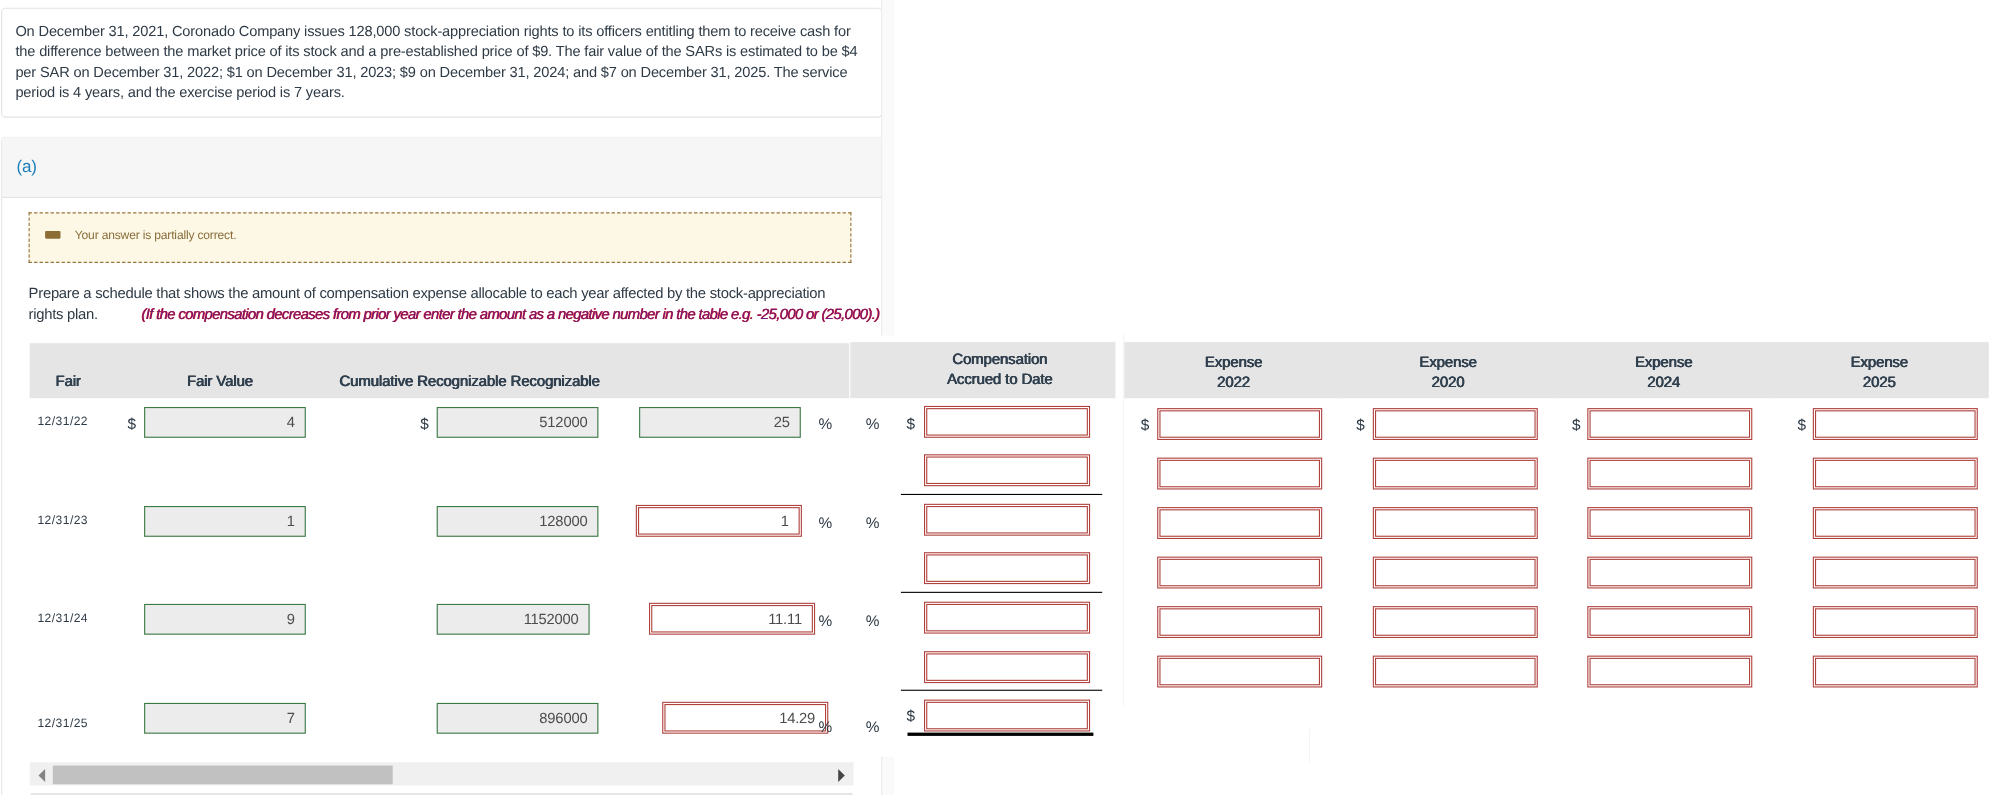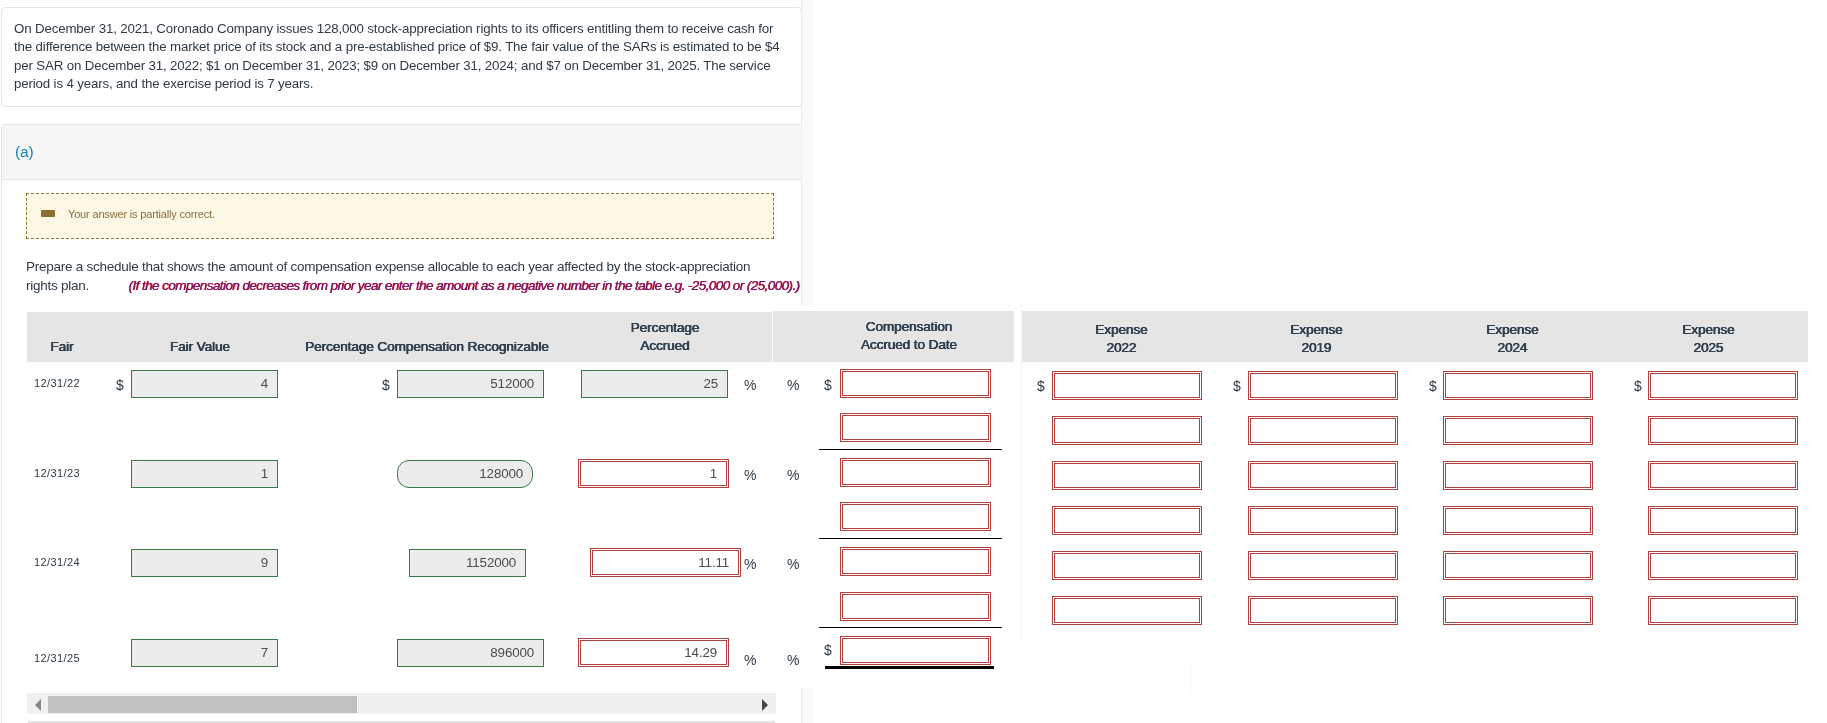--- a/index.html
+++ b/index.html
@@ -93,7 +93,6 @@
   <div class="hdr-txt" style="left:27px;top:338px;width:70px;"><span>Fair</span></div>
   <div class="hdr-txt" style="left:115px;top:338px;width:170px;"><span>Fair Value</span></div>
   <div class="hdr-txt" style="left:267px;top:338px;width:320px;white-space:nowrap;"><span>Percentage Compensation Recognizable</span></div>
-  <div class="hdr-txt" style="left:580px;top:319px;width:170px;"><span>Percentage</span><span class="l2">Accrued</span></div>
   <div class="hdr-txt" style="left:789px;top:318px;width:240px;"><span>Compensation</span><span class="l2">Accrued to Date</span></div>
   <div class="hdr-txt" style="left:1022px;top:321px;width:199px;"><span>Expense</span><span class="l2">2022</span></div>
   <div class="hdr-txt" style="left:1217px;top:321px;width:199px;"><span>Expense</span><span class="l2">2019</span></div>

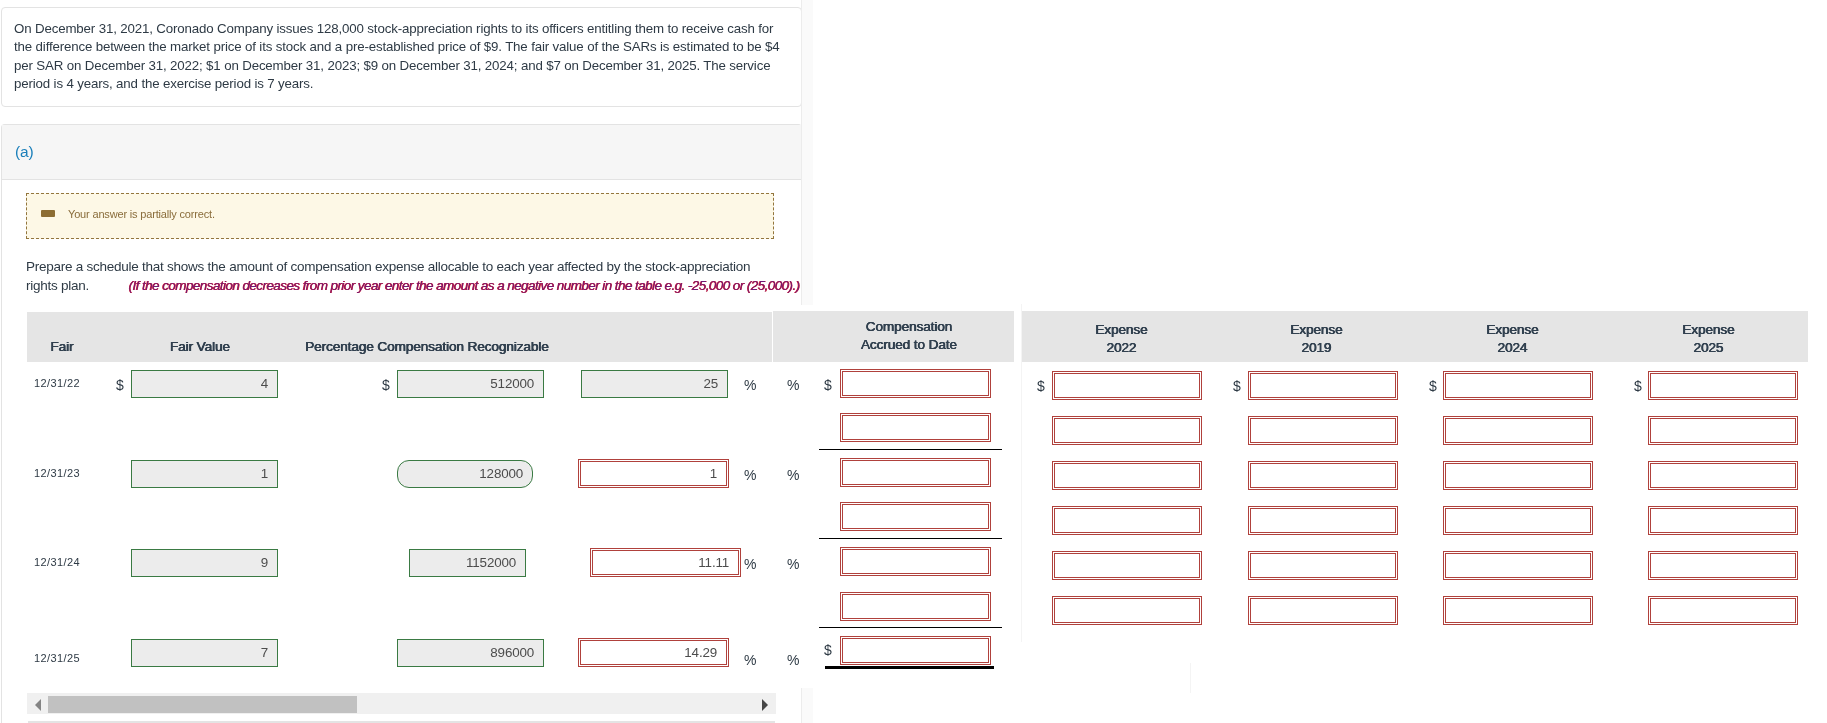--- a/index.html
+++ b/index.html
@@ -92,7 +92,7 @@
   <div class="hdr-band" style="left:1609px;top:311px;width:199px;height:51px;"></div>
   <div class="hdr-txt" style="left:27px;top:338px;width:70px;"><span>Fair</span></div>
   <div class="hdr-txt" style="left:115px;top:338px;width:170px;"><span>Fair Value</span></div>
-  <div class="hdr-txt" style="left:267px;top:338px;width:320px;white-space:nowrap;"><span>Percentage Compensation Recognizable</span></div>
+  <div class="hdr-txt" style="left:267px;top:338px;width:320px;white-space:nowrap;"><span>Cumulative Recognizable Recognizable</span></div>
   <div class="hdr-txt" style="left:789px;top:318px;width:240px;"><span>Compensation</span><span class="l2">Accrued to Date</span></div>
   <div class="hdr-txt" style="left:1022px;top:321px;width:199px;"><span>Expense</span><span class="l2">2022</span></div>
   <div class="hdr-txt" style="left:1217px;top:321px;width:199px;"><span>Expense</span><span class="l2">2019</span></div>

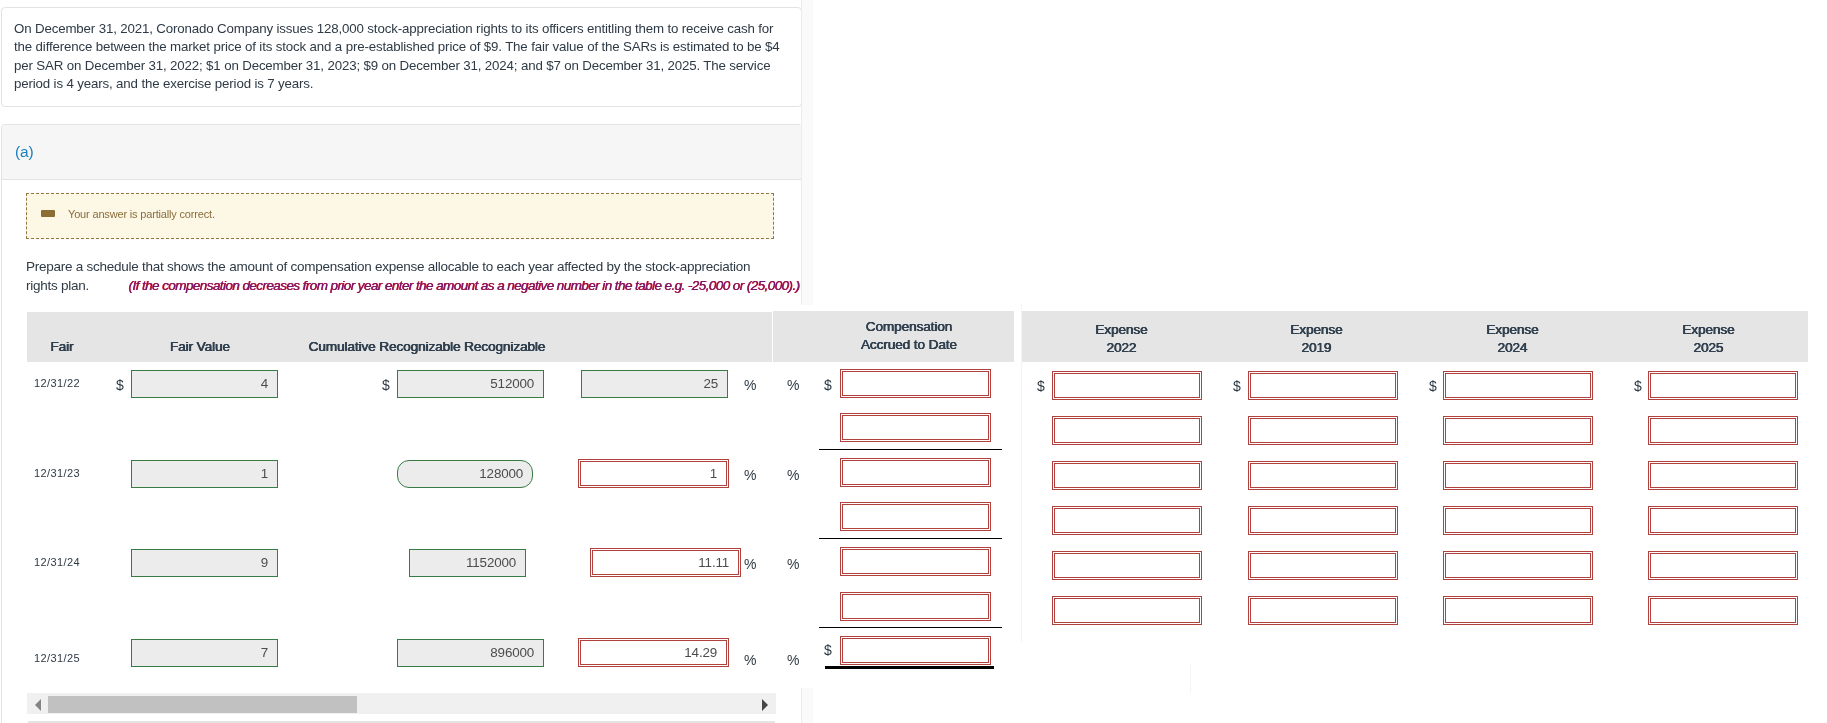--- a/index.html
+++ b/index.html
@@ -95,7 +95,7 @@
   <div class="hdr-txt" style="left:267px;top:338px;width:320px;white-space:nowrap;"><span>Cumulative Recognizable Recognizable</span></div>
   <div class="hdr-txt" style="left:789px;top:318px;width:240px;"><span>Compensation</span><span class="l2">Accrued to Date</span></div>
   <div class="hdr-txt" style="left:1022px;top:321px;width:199px;"><span>Expense</span><span class="l2">2022</span></div>
-  <div class="hdr-txt" style="left:1217px;top:321px;width:199px;"><span>Expense</span><span class="l2">2019</span></div>
+  <div class="hdr-txt" style="left:1217px;top:321px;width:199px;"><span>Expense</span><span class="l2">2020</span></div>
   <div class="hdr-txt" style="left:1413px;top:321px;width:199px;"><span>Expense</span><span class="l2">2024</span></div>
   <div class="hdr-txt" style="left:1609px;top:321px;width:199px;"><span>Expense</span><span class="l2">2025</span></div>
   <div class="rowdate" style="left:34px;top:377px;">12/31/22</div>

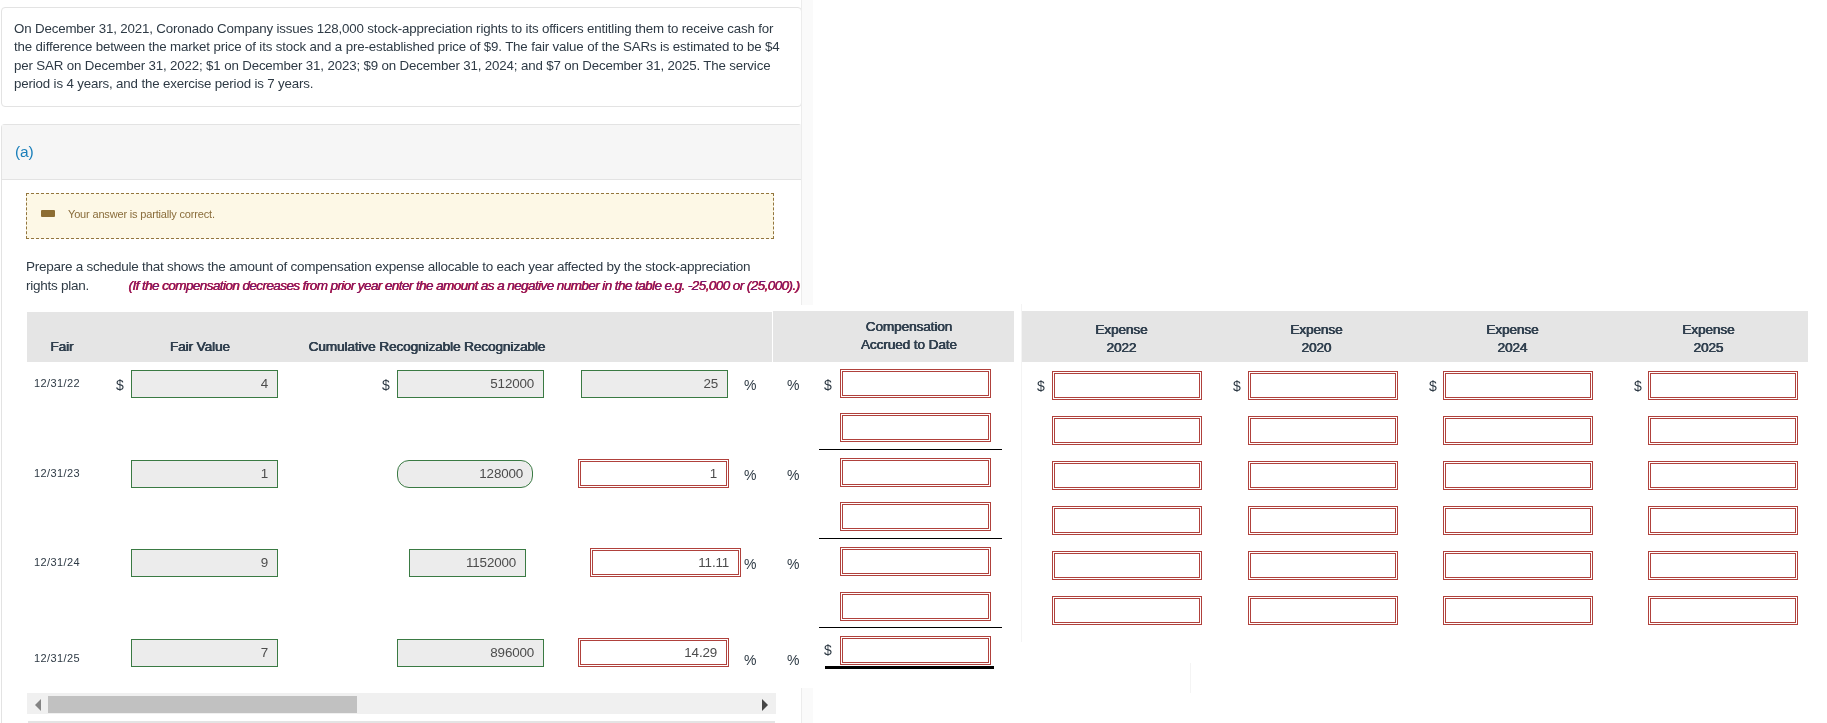--- a/index.html
+++ b/index.html
@@ -108,7 +108,7 @@
   <div class="sym" style="left:787px;top:377px;">%</div>
   <div class="rowdate" style="left:34px;top:466.5px;">12/31/23</div>
   <div class="inp ok" style="left:131px;top:459.5px;width:147px;">1</div>
-  <div class="inp ok" style="left:397px;top:459.5px;width:136px;border-radius:12px;">128000</div>
+  <div class="inp ok" style="left:397px;top:459.5px;width:147px;">128000</div>
   <div class="inp bad" style="left:580px;top:460.5px;width:147px;">1</div>
   <div class="sym" style="left:744px;top:466.5px;">%</div>
   <div class="sym" style="left:787px;top:466.5px;">%</div>

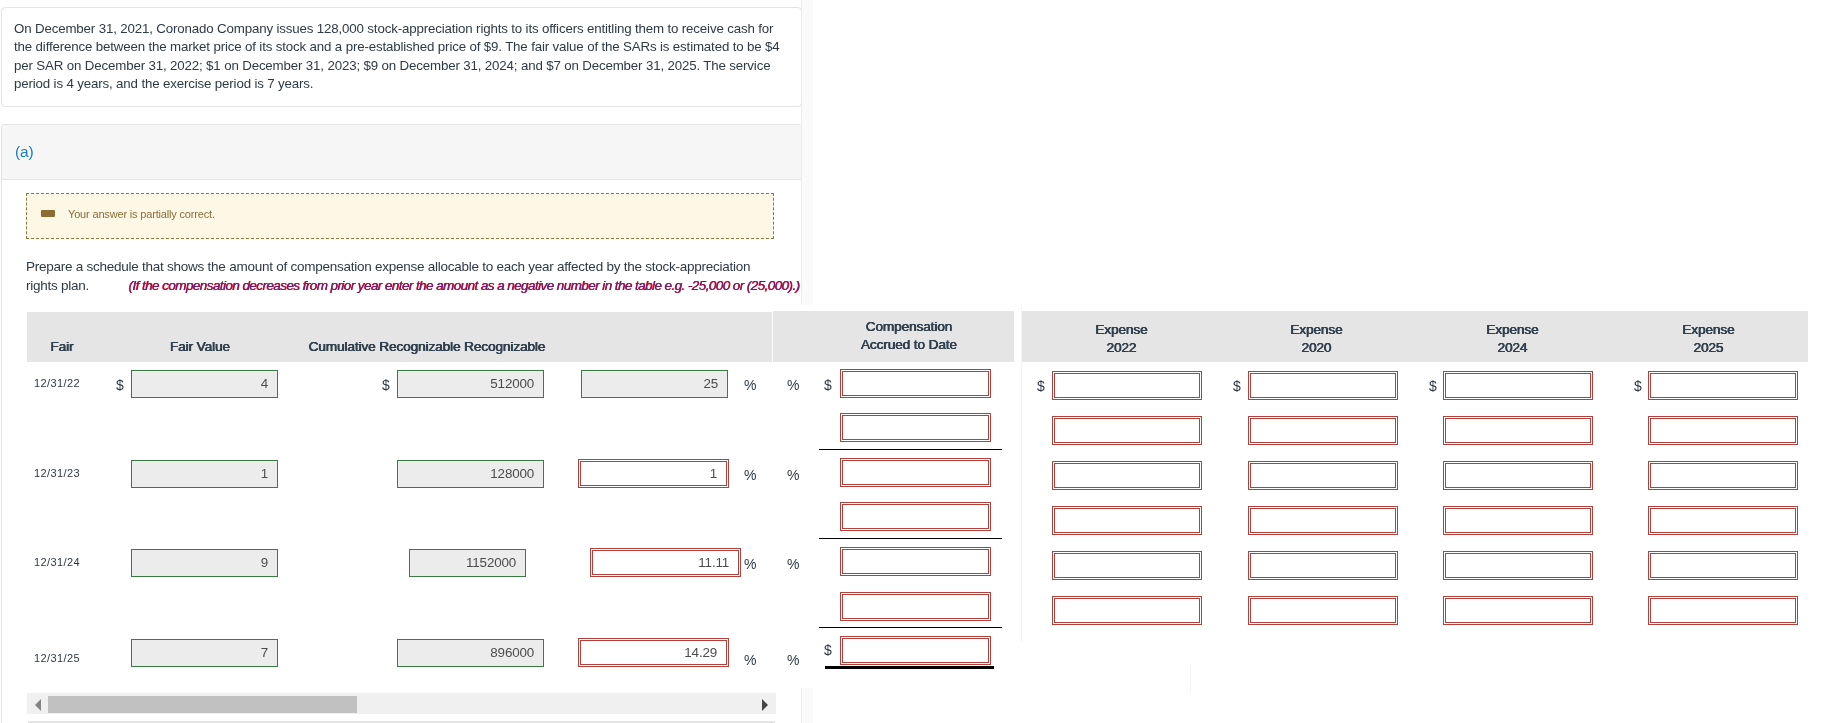--- a/index.html
+++ b/index.html
@@ -114,7 +114,7 @@
   <div class="sym" style="left:787px;top:466.5px;">%</div>
   <div class="rowdate" style="left:34px;top:556px;">12/31/24</div>
   <div class="inp ok" style="left:131px;top:549px;width:147px;">9</div>
-  <div class="inp ok" style="left:409px;top:549px;width:117px;">1152000</div>
+  <div class="inp ok" style="left:397px;top:549px;width:139px;">1152000</div>
   <div class="inp bad" style="left:592px;top:550px;width:147px;">11.11</div>
   <div class="sym" style="left:744px;top:556px;">%</div>
   <div class="sym" style="left:787px;top:556px;">%</div>

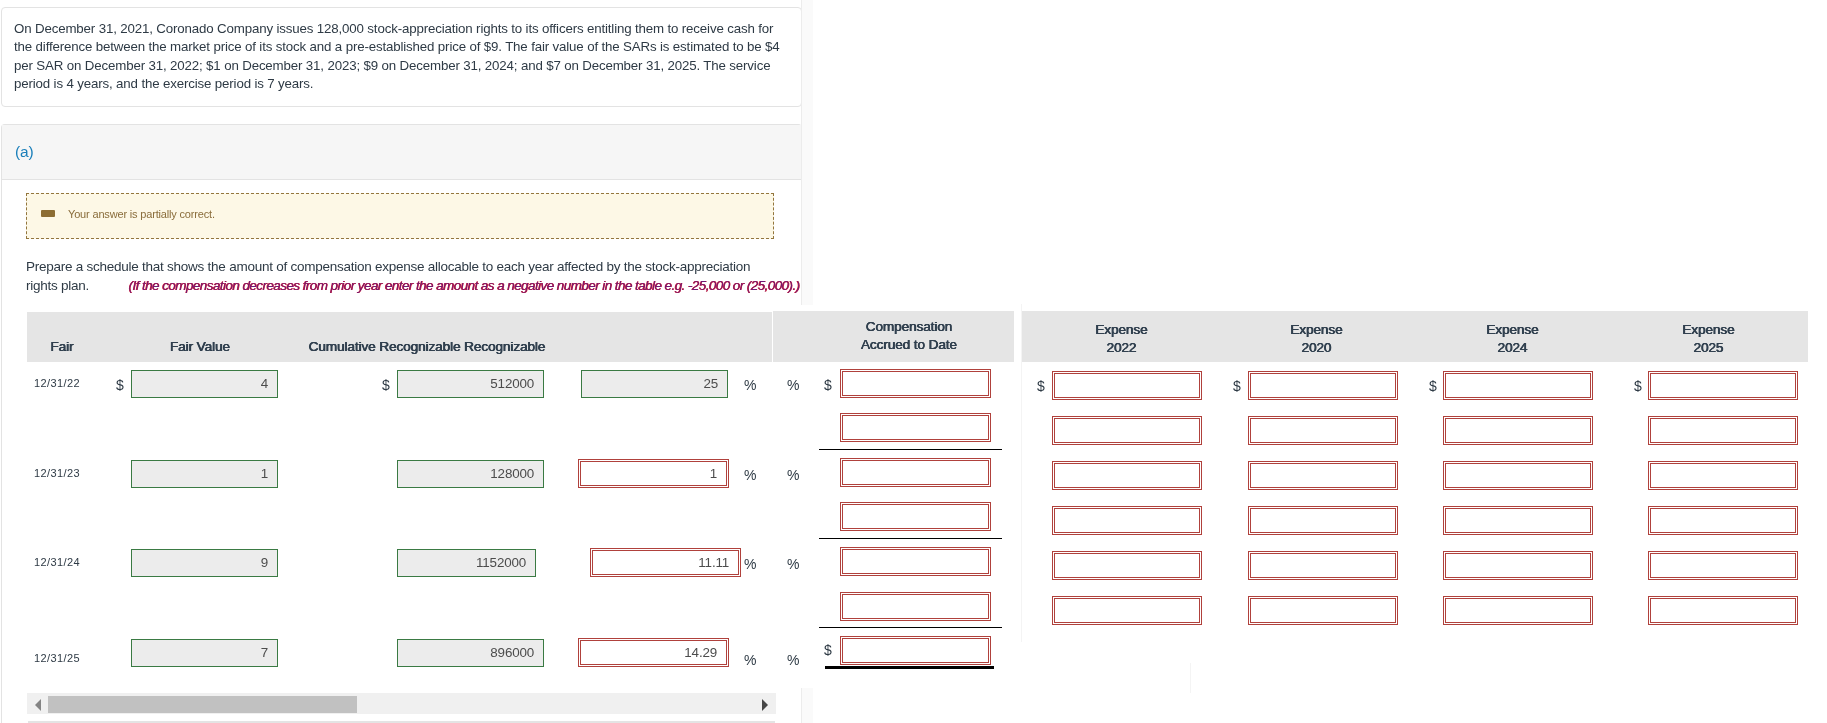--- a/index.html
+++ b/index.html
@@ -121,7 +121,7 @@
   <div class="rowdate" style="left:34px;top:651.5px;">12/31/25</div>
   <div class="inp ok" style="left:131px;top:638.5px;width:147px;">7</div>
   <div class="inp ok" style="left:397px;top:638.5px;width:147px;">896000</div>
-  <div class="inp bad" style="left:580px;top:639.5px;width:147px;">14.29</div>
+  <div class="inp bad" style="left:604px;top:639.5px;width:147px;">14.29</div>
   <div class="sym" style="left:744px;top:651.5px;">%</div>
   <div class="sym" style="left:787px;top:651.5px;">%</div>
   <div class="inp bad" style="left:842px;top:371px;width:147px;"></div>

